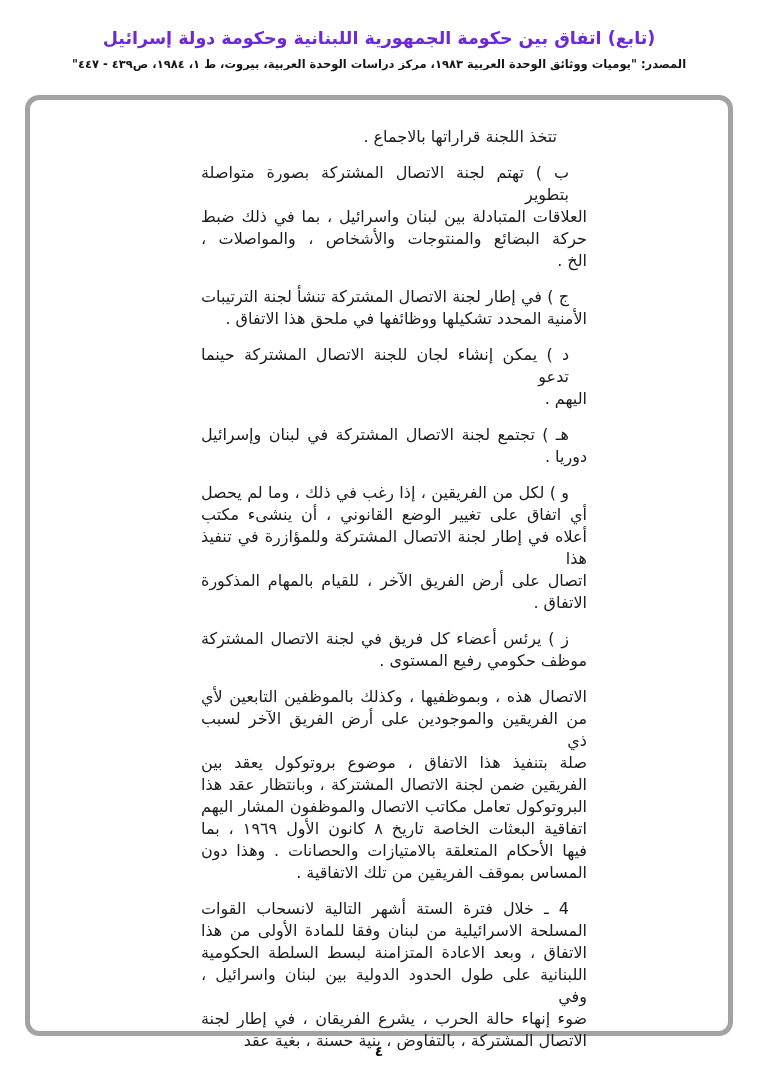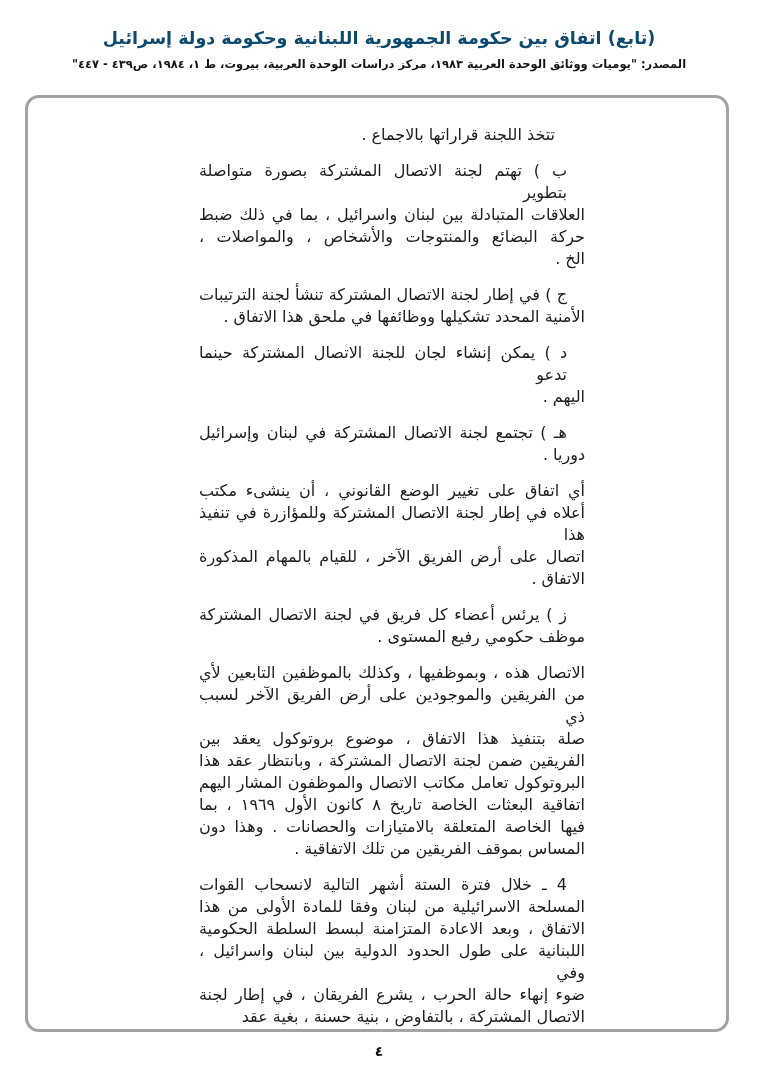--- a/index.html
+++ b/index.html
@@ -27,7 +27,7 @@
   #doc-title {
     font-size: 17.5px;
     font-weight: bold;
-    color: #0c4a6e;
+    color: #6d28d9;
     letter-spacing: 0px;
   }
   #doc-source {

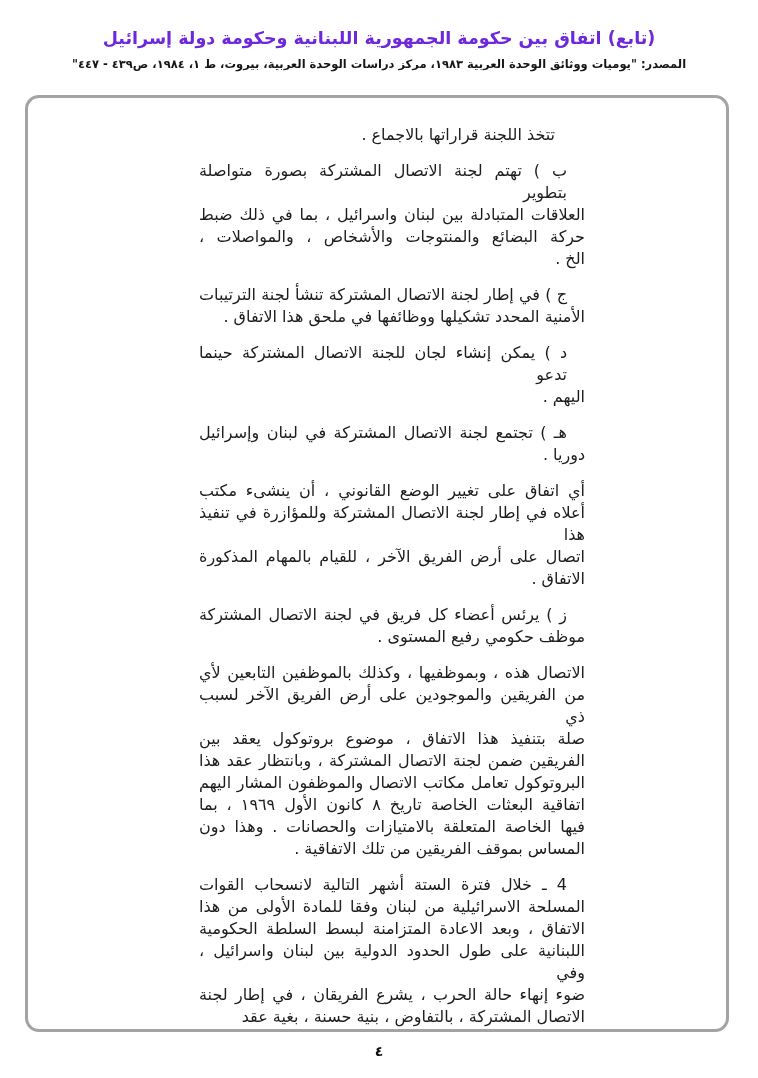--- a/index.html
+++ b/index.html
@@ -43,7 +43,7 @@
     top: 95px;
     width: 698px;   
     height: 931px;  
-    border: 3px solid #a3a3a3;
+    border: 5px solid #a3a3a3;
     border-radius: 14px;
     background: #ffffff;
   }

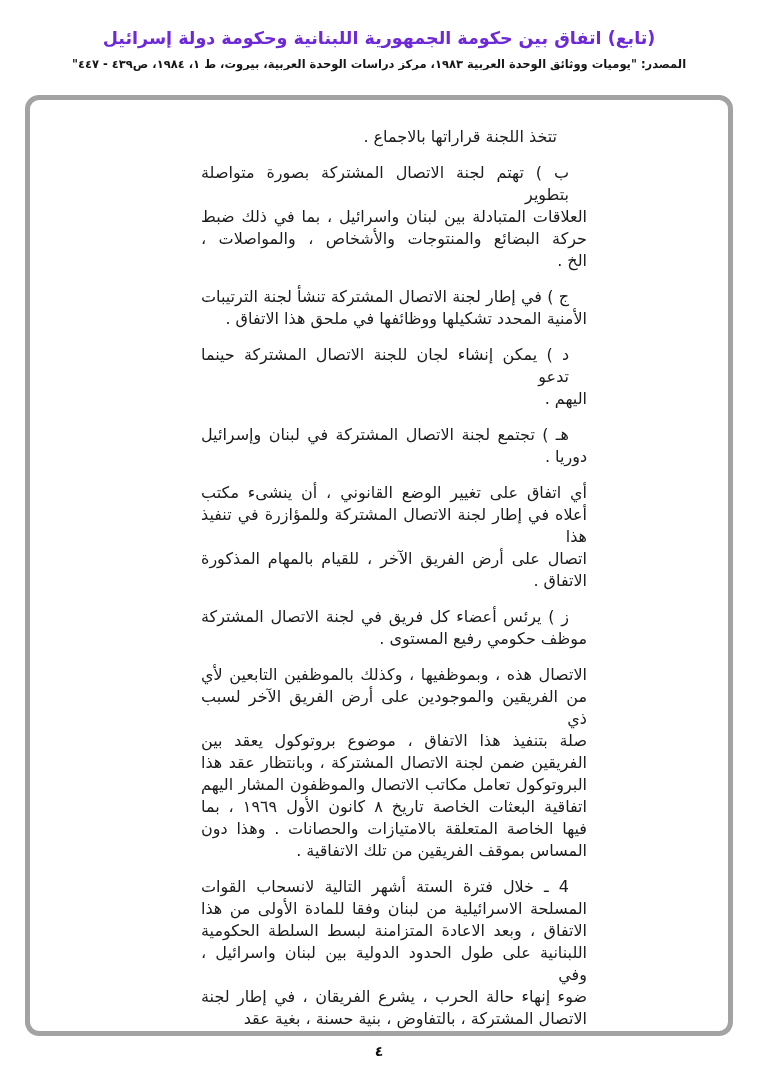--- a/index.html
+++ b/index.html
@@ -123,6 +123,7 @@
           <div class="line last">دوريا .</div>
         </div>
         <div class="para">
+          <div class="line first">و ) لكل من الفريقين ، إذا رغب في ذلك ، وما لم يحصل</div>
           <div class="line">أي اتفاق على تغيير الوضع القانوني ، أن ينشىء مكتب</div>
           <div class="line">أعلاه في إطار لجنة الاتصال المشتركة وللمؤازرة في تنفيذ هذا</div>
           <div class="line">اتصال على أرض الفريق الآخر ، للقيام بالمهام المذكورة</div>

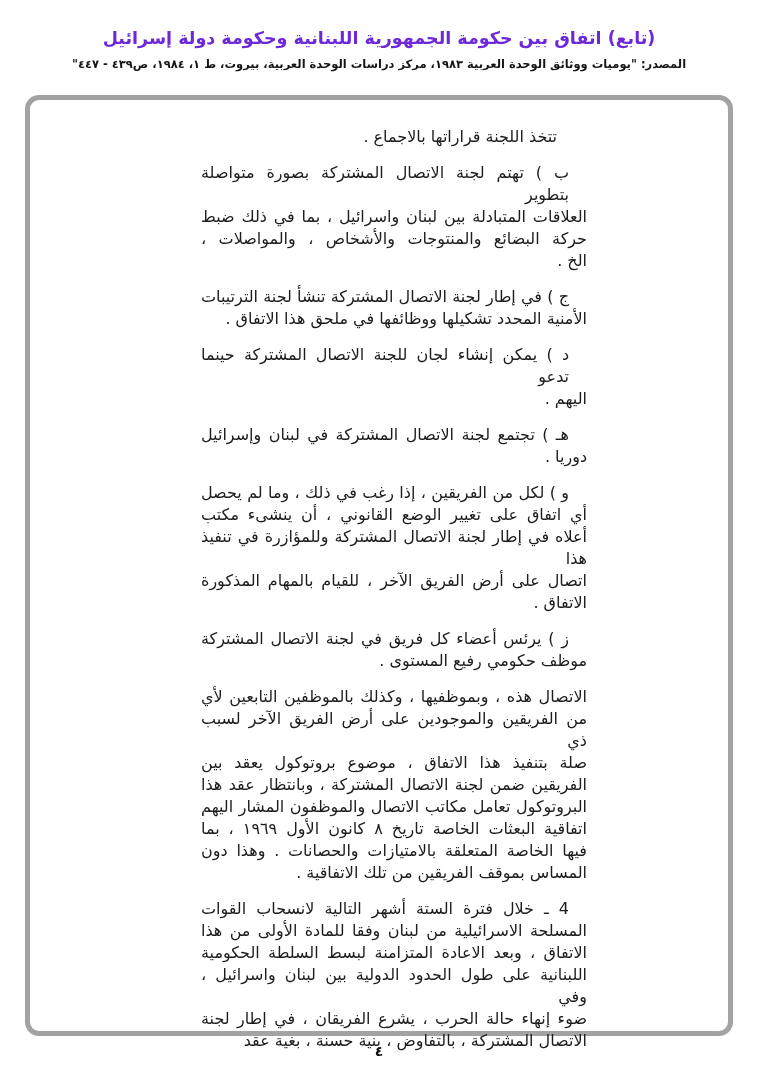--- a/index.html
+++ b/index.html
@@ -140,7 +140,7 @@
           <div class="line">الفريقين ضمن لجنة الاتصال المشتركة ، وبانتظار عقد هذا</div>
           <div class="line">البروتوكول تعامل مكاتب الاتصال والموظفون المشار اليهم</div>
           <div class="line">اتفاقية البعثات الخاصة تاريخ ٨ كانون الأول ١٩٦٩ ، بما</div>
-          <div class="line">فيها الخاصة المتعلقة بالامتيازات والحصانات . وهذا دون</div>
+          <div class="line">فيها الأحكام المتعلقة بالامتيازات والحصانات . وهذا دون</div>
           <div class="line last">المساس بموقف الفريقين من تلك الاتفاقية .</div>
         </div>
         <div class="para">

